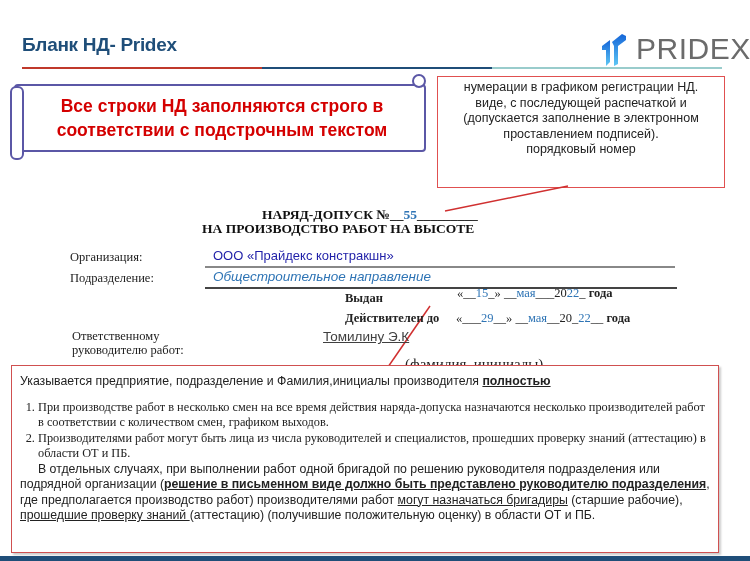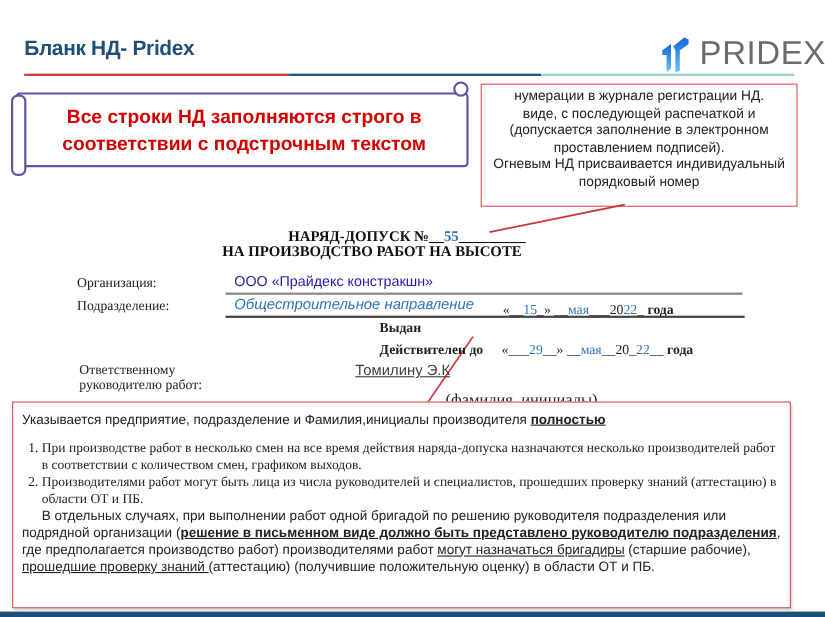--- a/index.html
+++ b/index.html
@@ -64,7 +64,7 @@
 
 <div class="abs callout-top"></div>
 <div class="abs callout-top-text">
-  <div>нумерации в журнале регистрации НД.</div>
+  <div>нумерации в графиком регистрации НД.</div>
   <div>виде, с последующей распечаткой и</div>
   <div>(допускается заполнение в электронном</div>
   <div>проставлением подписей).</div>

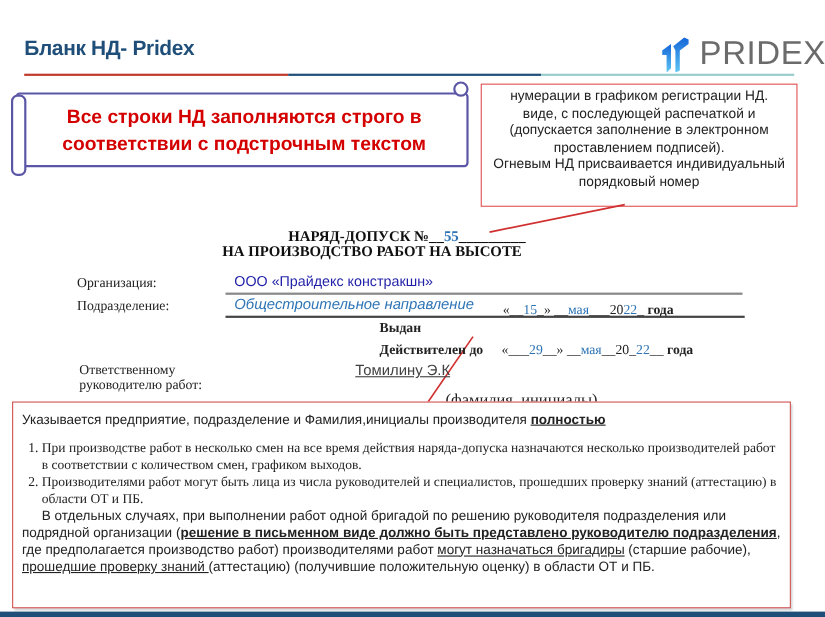--- a/index.html
+++ b/index.html
@@ -68,7 +68,6 @@
   <div>виде, с последующей распечаткой и</div>
   <div>(допускается заполнение в электронном</div>
   <div>проставлением подписей).</div>
-  <div>Огневым НД присваивается индивидуальный</div>
   <div>порядковый номер</div>
 </div>
 

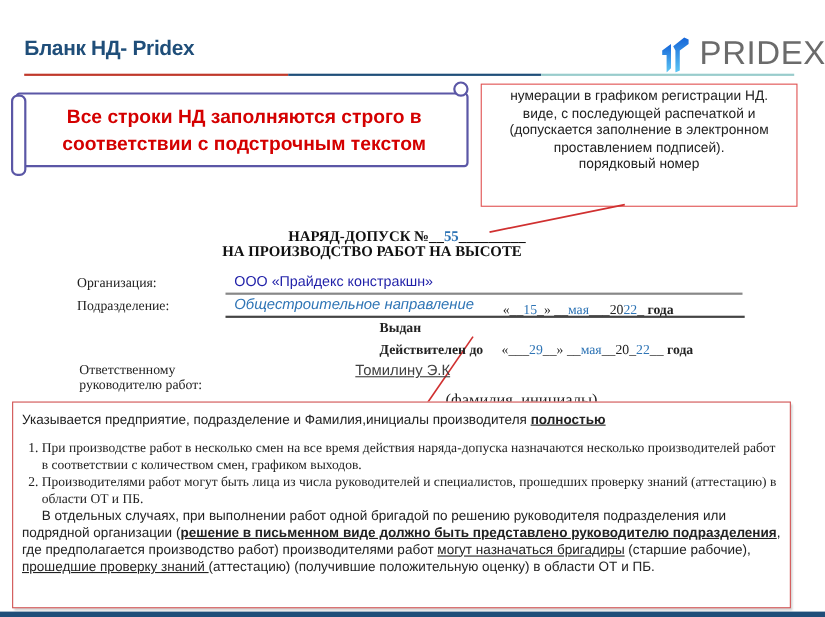--- a/index.html
+++ b/index.html
@@ -90,7 +90,7 @@
 <div class="abs hr-dark"></div>
 
 <div class="abs serif-lbl" style="left:345px;top:291px;font-weight:bold;">Выдан</div>
-<div class="abs serif-lbl" style="left:457px;top:274px;">«__<span class="date-blue">15</span>_» __<span class="date-blue">мая</span>___<span>20</span><span class="date-blue">22</span>_ <b>года</b></div>
+<div class="abs serif-lbl" style="left:457px;top:286px;">«__<span class="date-blue">15</span>_» __<span class="date-blue">мая</span>___<span>20</span><span class="date-blue">22</span>_ <b>года</b></div>
 
 <div class="abs serif-lbl" style="left:345px;top:311px;font-weight:bold;">Действителен до</div>
 <div class="abs serif-lbl" style="left:456px;top:311px;">«___<span class="date-blue">29</span>__» __<span class="date-blue">мая</span>__<span>20</span>_<span class="date-blue">22</span>__ <b>года</b></div>

